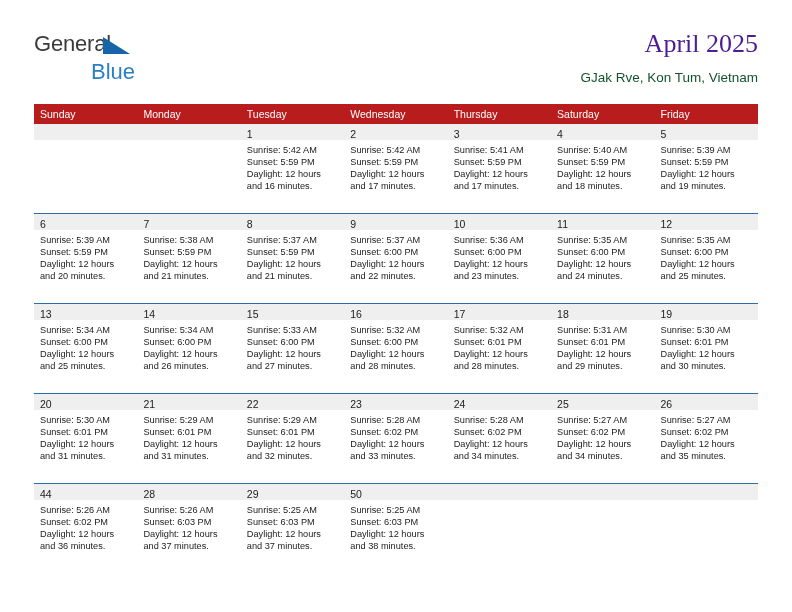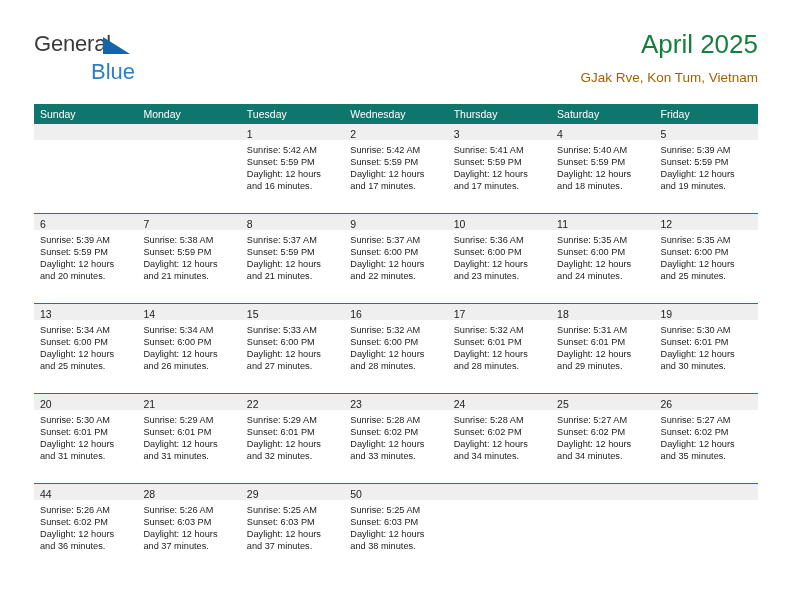--- a/index.html
+++ b/index.html
@@ -71,9 +71,10 @@
   }
   .cal-title {
     font-size: 26px;
-    color: #15803d;
+    color: #4c1d95;
     line-height: 32px;
     white-space: nowrap;
+    font-family: Liberation Serif, serif;
   }
   .cal-subtitle {
     font-size: 13.5px;

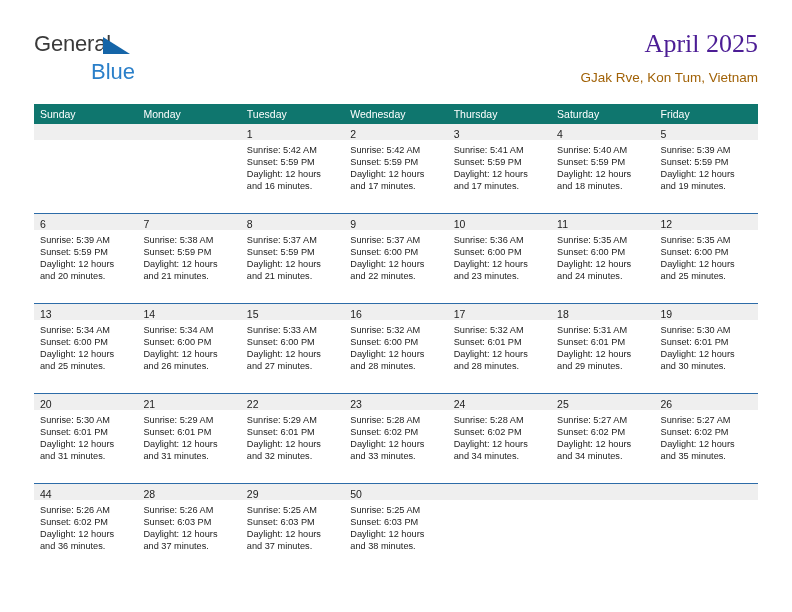--- a/index.html
+++ b/index.html
@@ -78,7 +78,7 @@
   }
   .cal-subtitle {
     font-size: 13.5px;
-    color: #a16207;
+    color: #14532d;
     line-height: 20px;
     margin-top: 8px;
     white-space: nowrap;

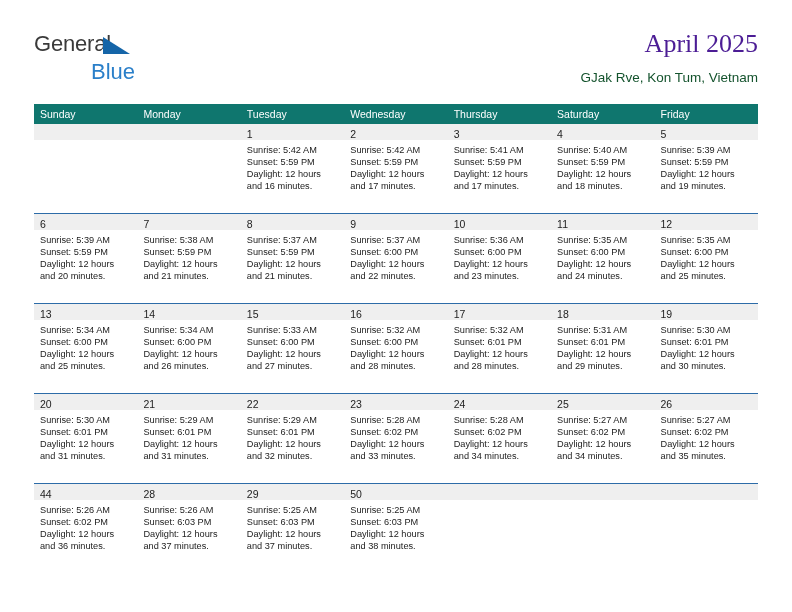--- a/index.html
+++ b/index.html
@@ -93,7 +93,7 @@
   }
   .dow-row {
     display: flex;
-    background: #0f766e;
+    background: #b91c1c;
     height: 20px;
   }
   .dow-cell {

